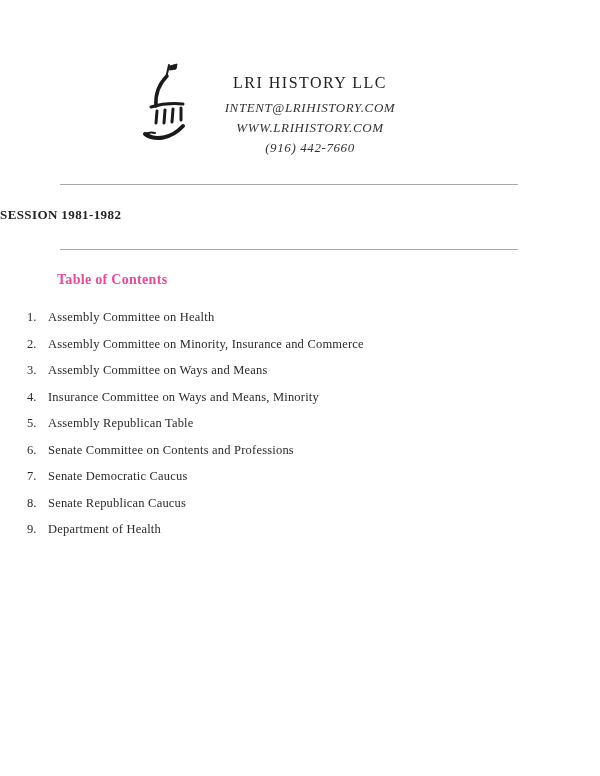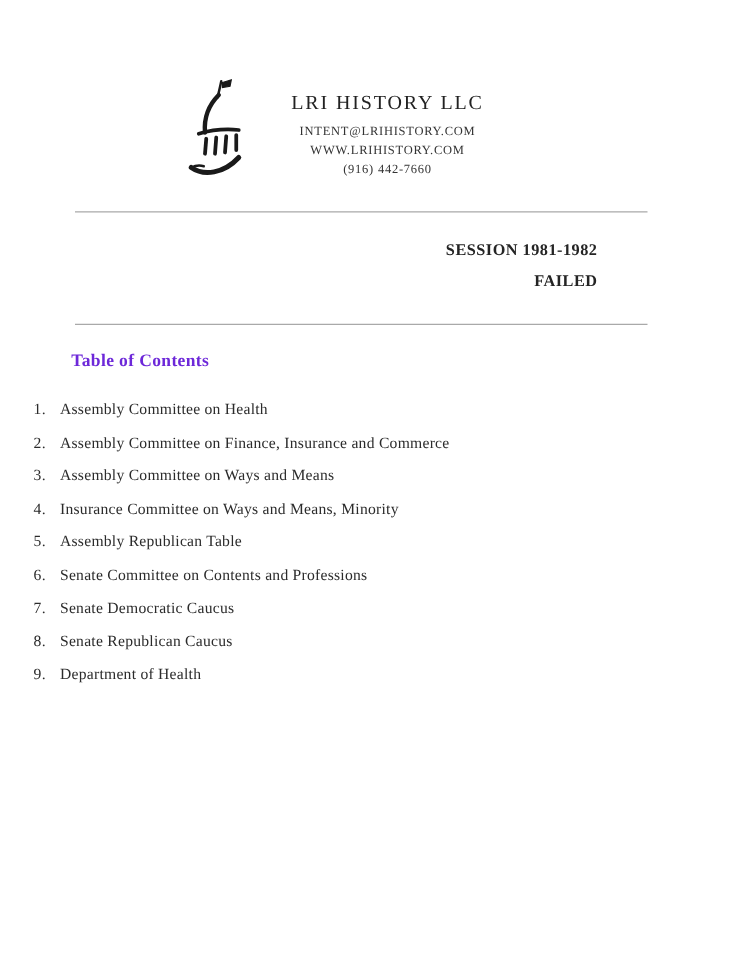--- a/index.html
+++ b/index.html
@@ -42,10 +42,11 @@
     margin-bottom: 8px;
   }
   .contact-line {
-    font-size: 10px;
+    font-size: 13px;
     letter-spacing: 0.6px;
     color: #333333;
     margin-bottom: 4px;
+    font-style: italic;
   }
 
   

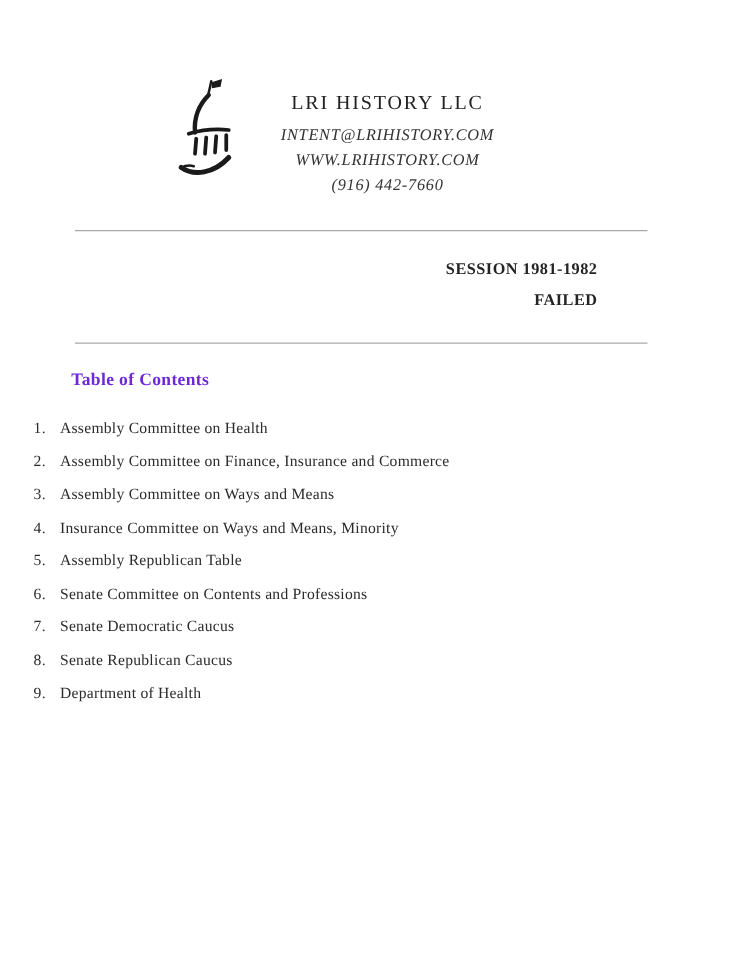--- a/index.html
+++ b/index.html
@@ -64,7 +64,6 @@
   .session-block {
     margin-top: 22px;
     margin-right: 110px;
-    text-align: right;
     font-weight: bold;
     font-size: 13px;
     letter-spacing: 0.4px;

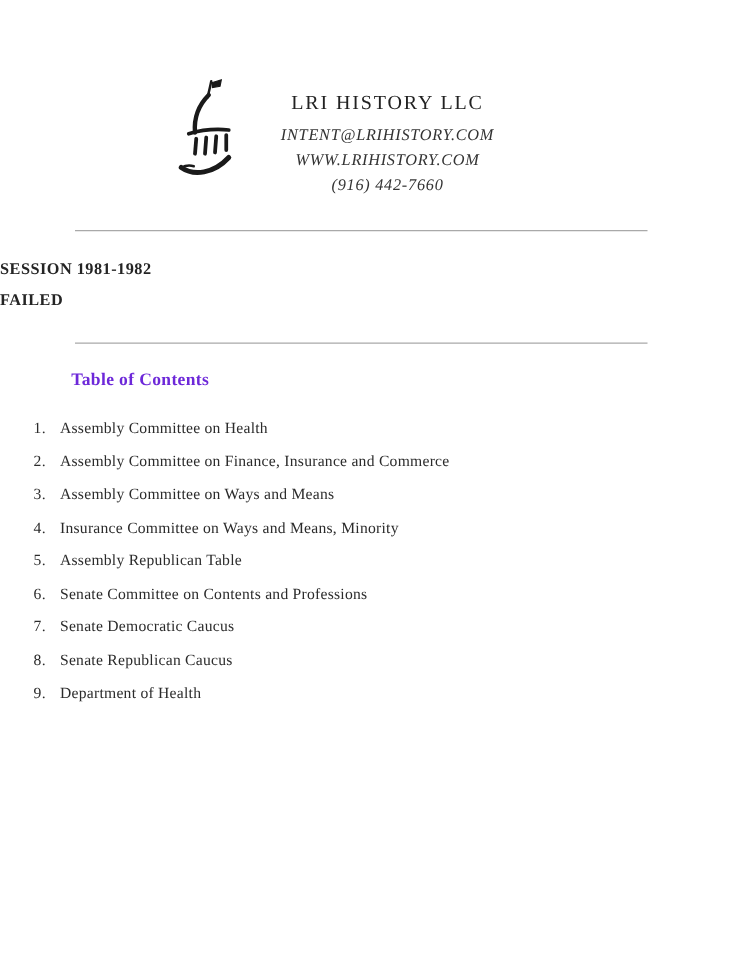--- a/index.html
+++ b/index.html
@@ -139,7 +139,6 @@
 
   <div class="session-block">
     <div>SESSION  1981-1982</div>
-    <div>FAILED</div>
   </div>
 
   <hr class="rule rule-2">

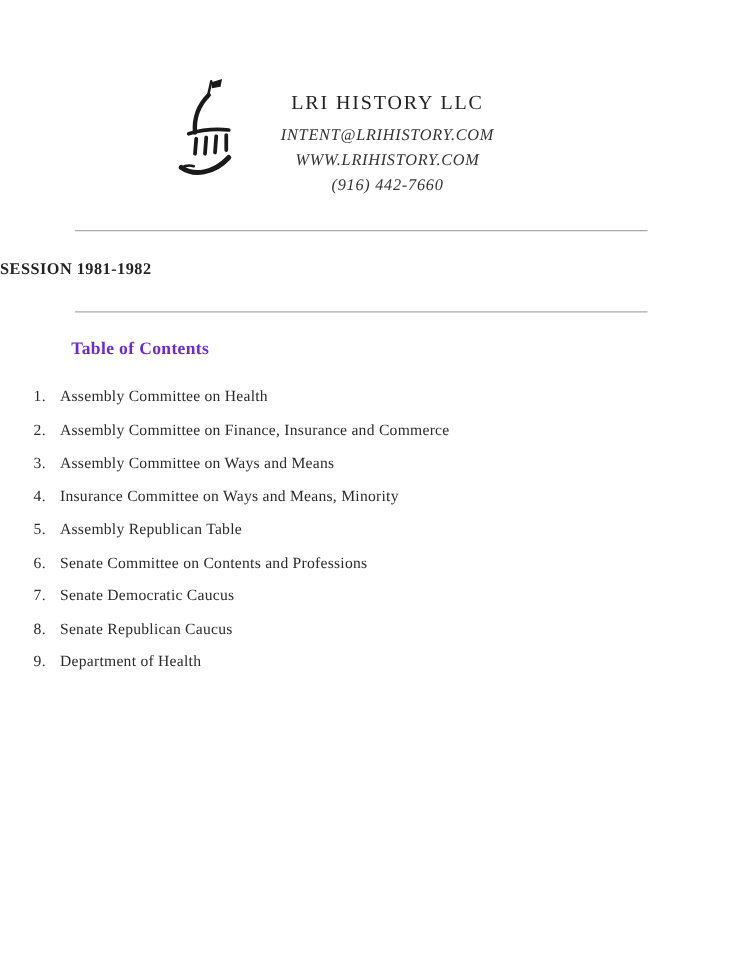--- a/index.html
+++ b/index.html
@@ -80,7 +80,7 @@
     font-weight: bold;
     font-size: 14px;
     letter-spacing: 0.3px;
-    color: #6d28d9;
+    color: #ec4899;
   }
   ol.toc-list {
     margin: 22px 0 0 0;

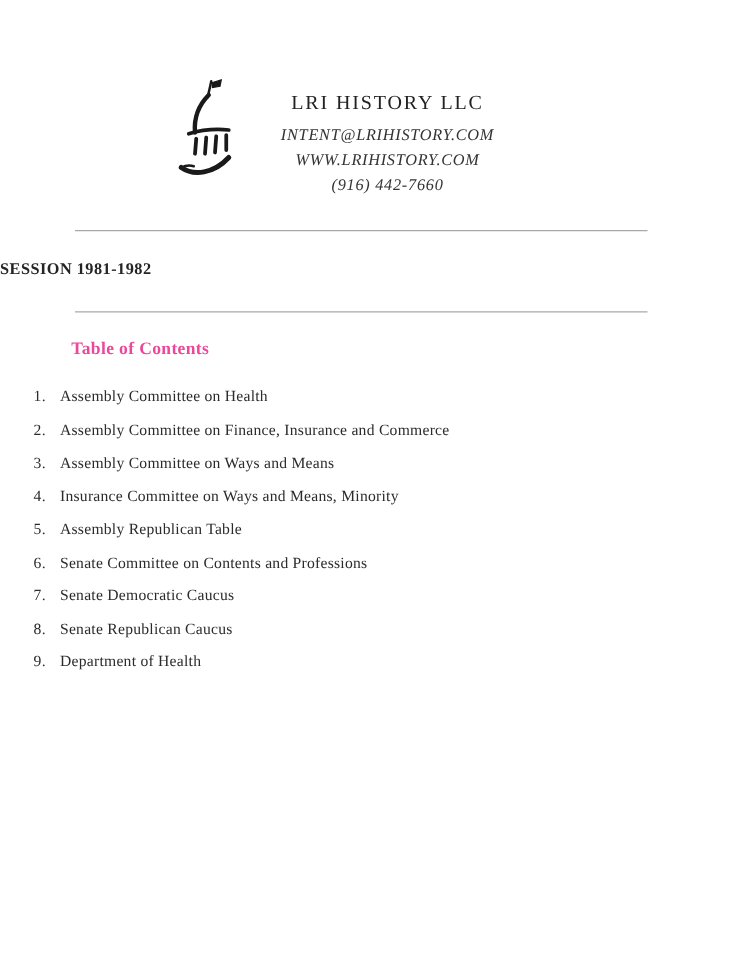--- a/index.html
+++ b/index.html
@@ -146,7 +146,7 @@
   <div class="toc-title">Table of Contents</div>
   <ol class="toc-list">
       <li>Assembly Committee on Health</li>
-      <li>Assembly Committee on Finance, Insurance and Commerce</li>
+      <li>Assembly Committee on Minority, Insurance and Commerce</li>
       <li>Assembly Committee on Ways and Means</li>
       <li>Insurance Committee on Ways and Means, Minority</li>
       <li>Assembly Republican Table</li>

